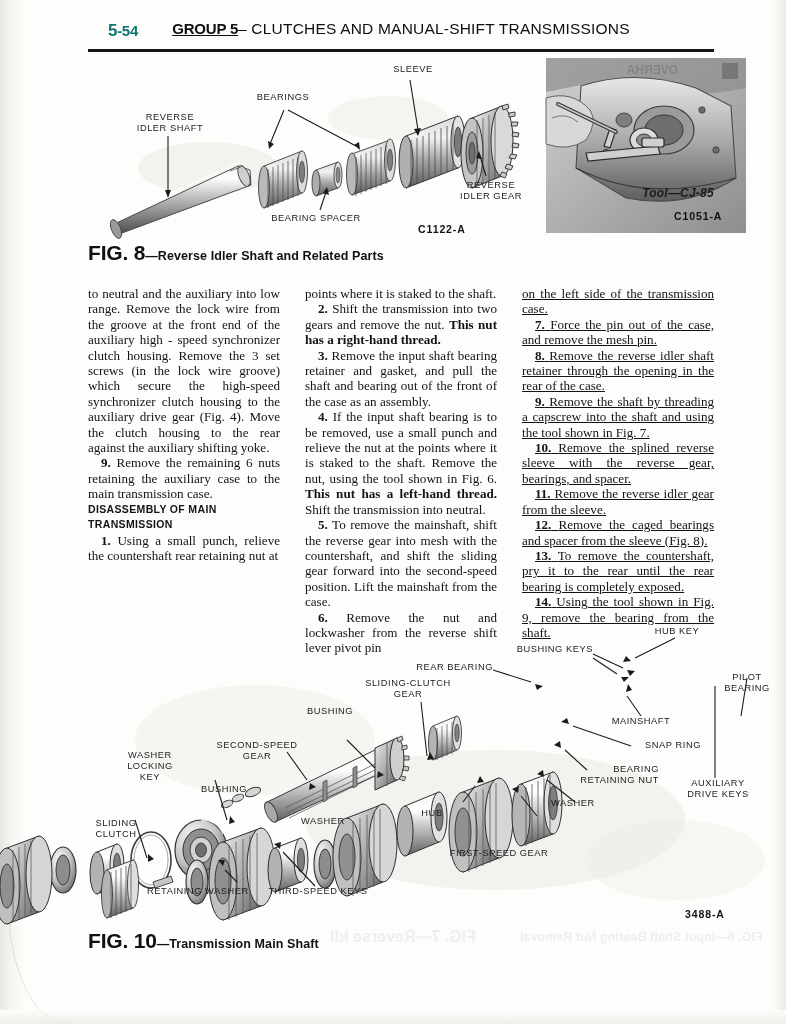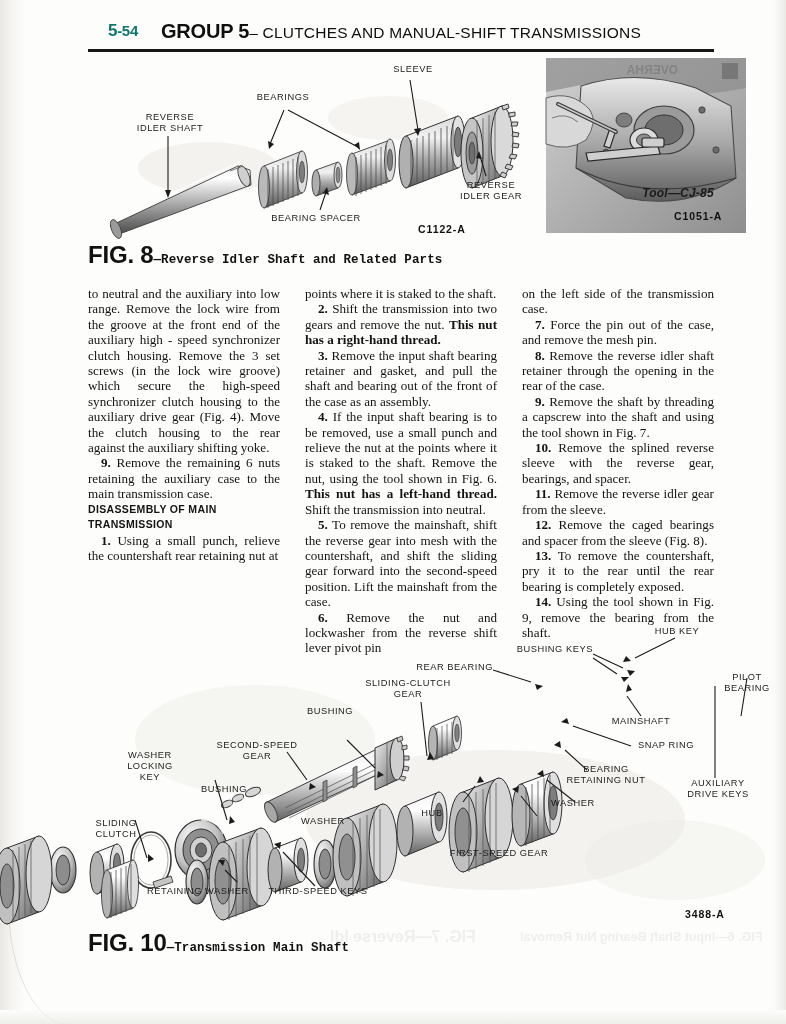--- a/index.html
+++ b/index.html
@@ -78,7 +78,7 @@
     color: #0f0f0f;
     white-space: nowrap;
   }
-  .header-title .grp { font-size: 20px; letter-spacing: -0.2px; }
+  .header-title .grp { font-size: 15px; letter-spacing: -0.2px; text-decoration: underline; }
   .header-title .rest { font-size: 15.5px; font-weight: normal; }
   .header-rule {
     position: absolute;

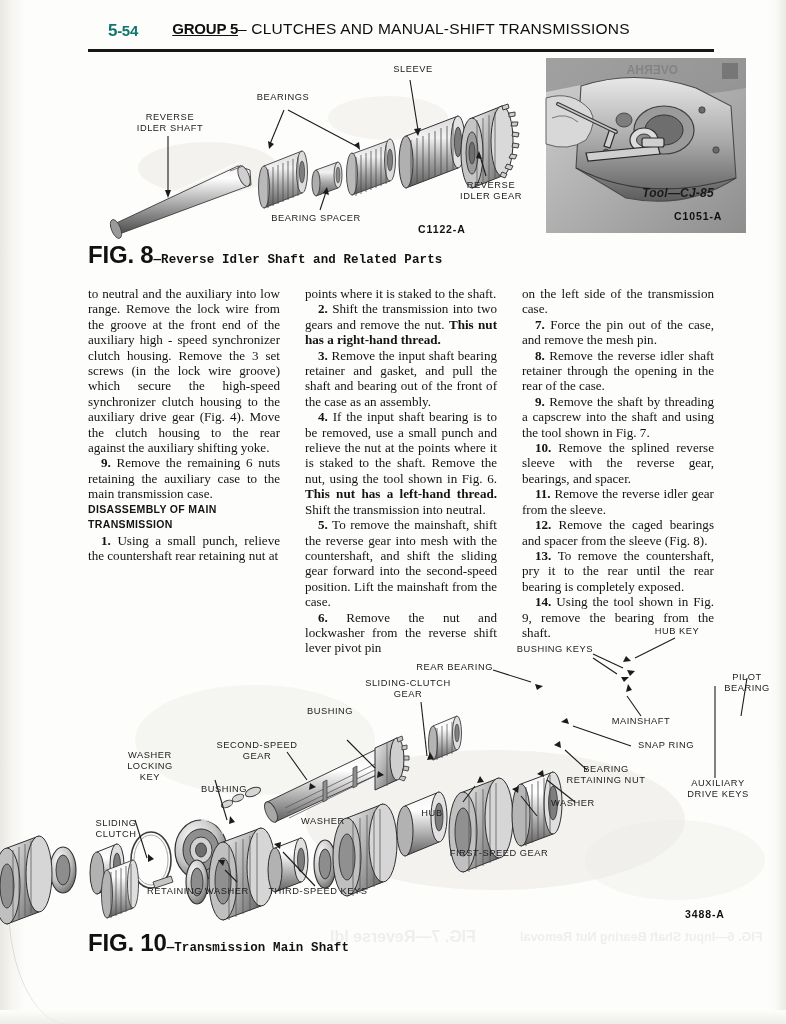--- a/index.html
+++ b/index.html
@@ -116,7 +116,7 @@
     line-height: 1.22;
   }
   .figcap .fignum {
-    font-size: 24px;
+    font-size: 21px;
     font-weight: bold;
     letter-spacing: -0.2px;
   }

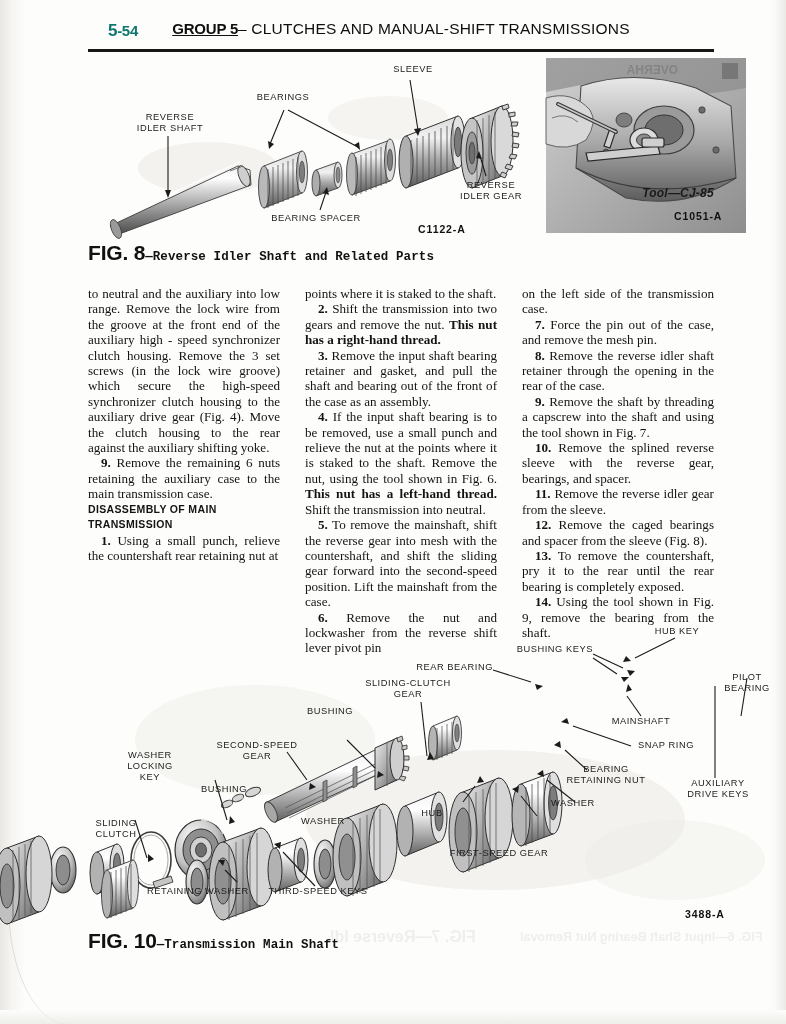--- a/index.html
+++ b/index.html
@@ -124,7 +124,6 @@
     font-size: 12.5px;
     font-weight: bold;
     letter-spacing: 0.1px;
-    font-family: Liberation Mono, monospace;
   }
 
   

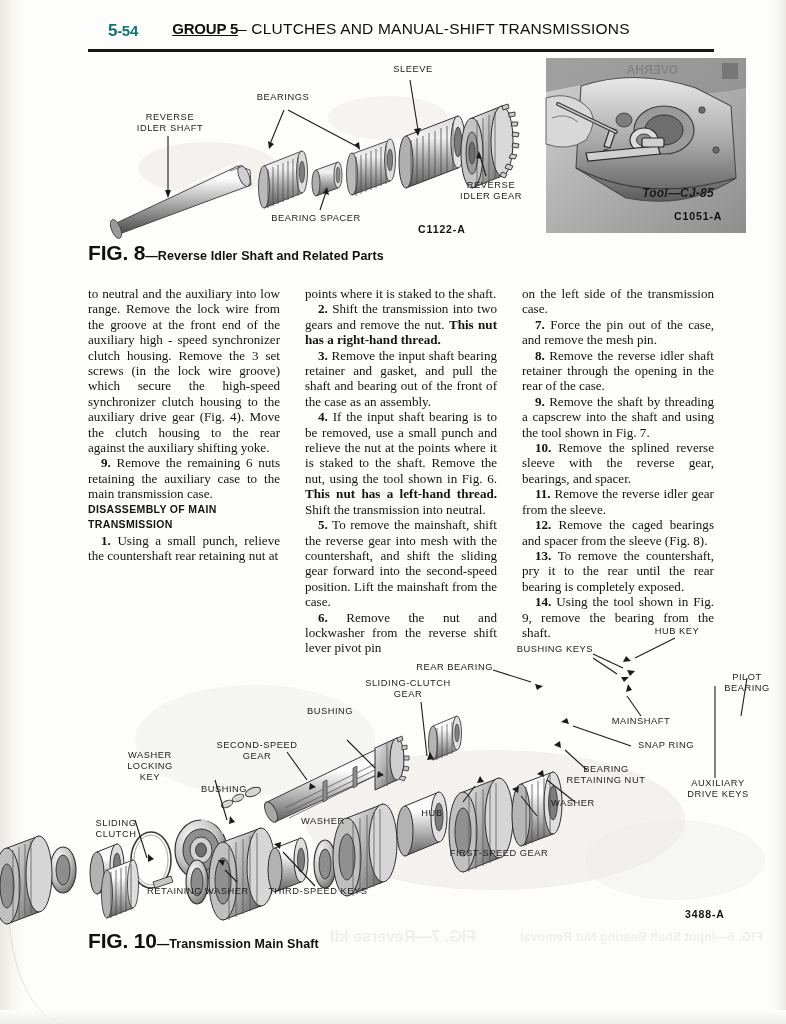--- a/index.html
+++ b/index.html
@@ -412,7 +412,7 @@
     <p class="ind"><b>6.</b> <span>Remove the nut and lockwasher from the reverse shift lever pivot pin</span></p>
   </div>
 
-  <div class="col" style="left:522px;">
+  <div class="col" style="left:522px;text-decoration:underline;">
     <p>on the left side of the transmission case.</p>
     <p class="ind"><b>7.</b> <span>Force the pin out of the case, and remove the mesh pin.</span></p>
     <p class="ind"><b>8.</b> <span>Remove the reverse idler shaft retainer through the opening in the rear of the case.</span></p>

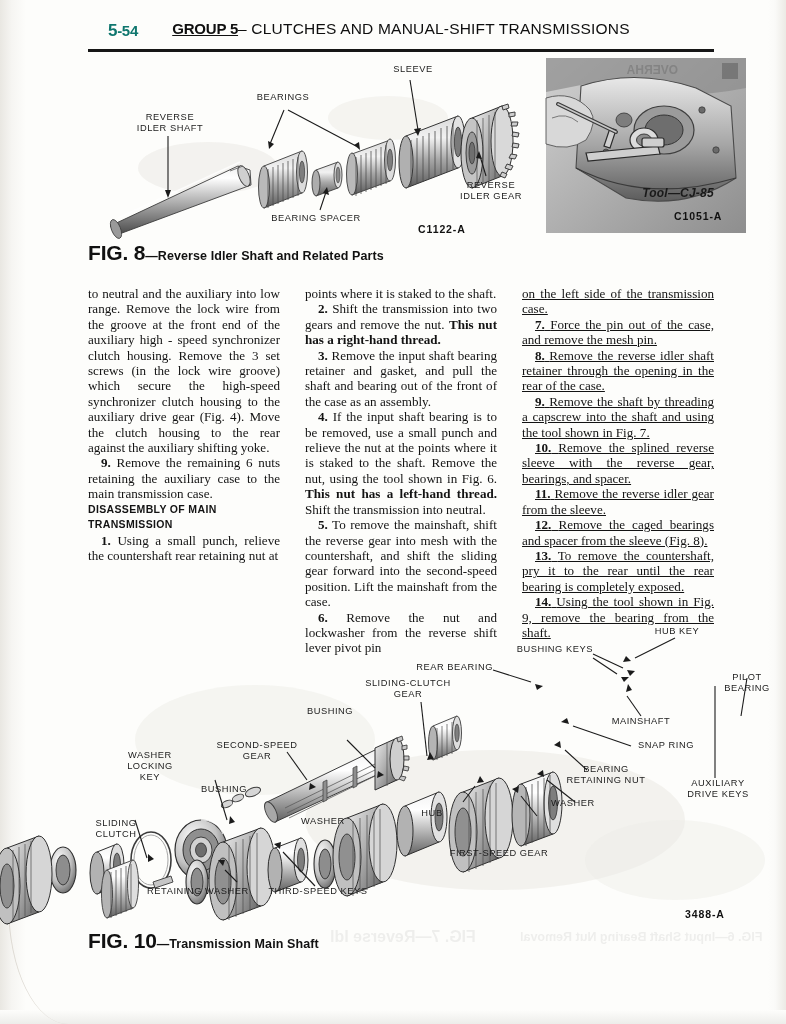--- a/index.html
+++ b/index.html
@@ -162,7 +162,7 @@
     text-align: center;
     white-space: pre-line;
   }
-  .lbl.left { text-align: center; }
+  .lbl.left { text-align: right; }
   .lbl.right { text-align: right; }
 
   svg { display: block; overflow: visible; }

